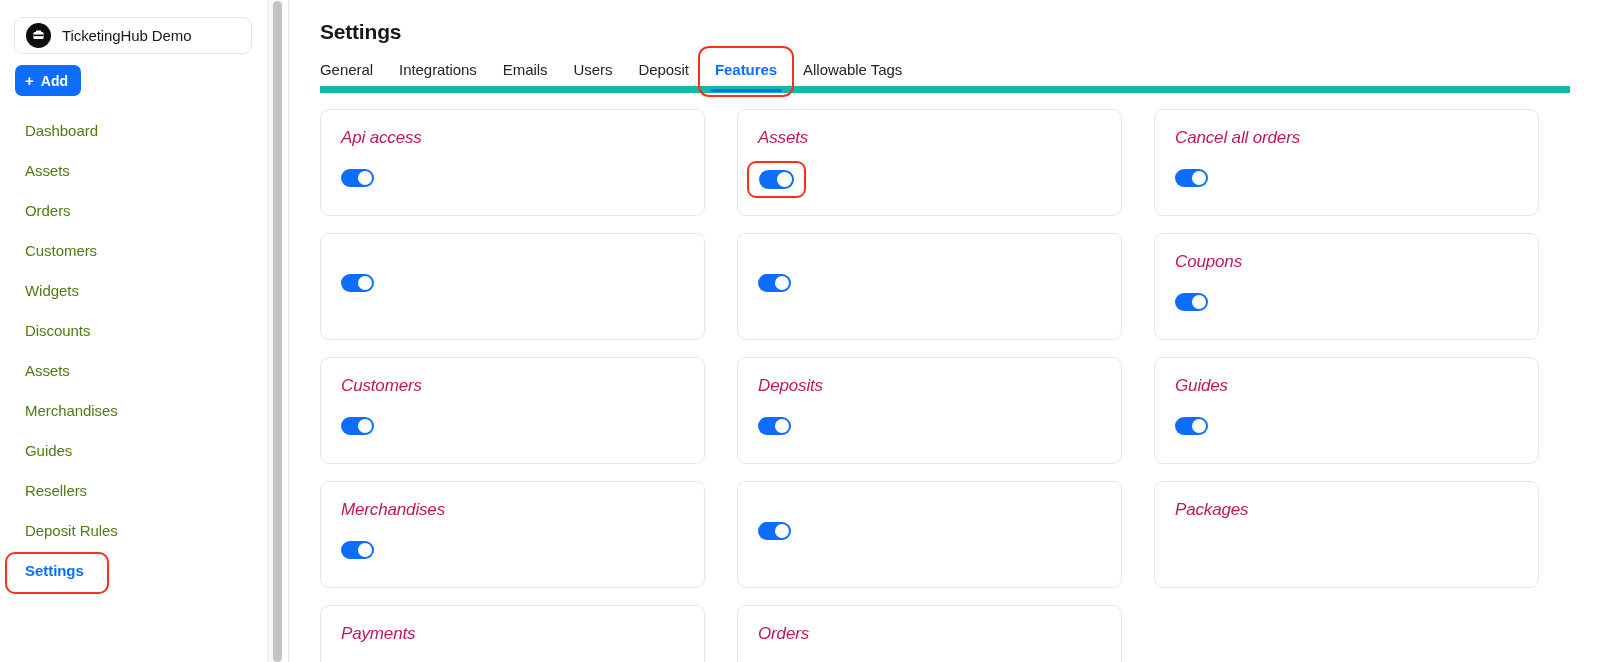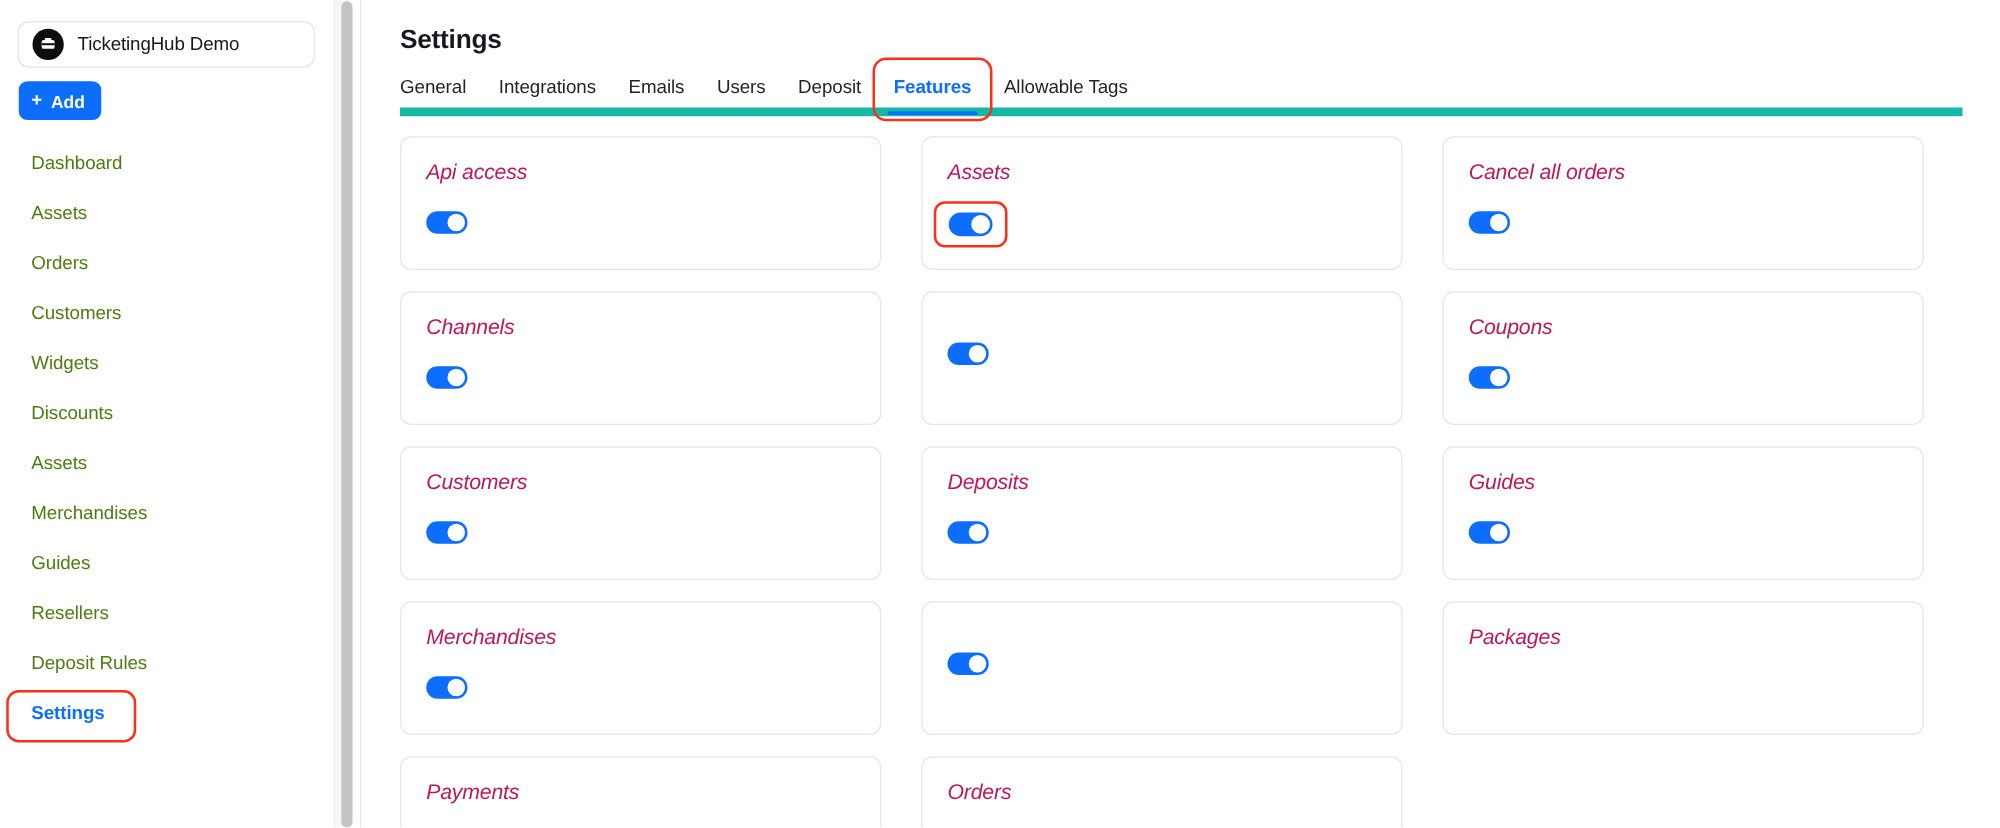--- a/index.html
+++ b/index.html
@@ -346,7 +346,7 @@
         <div class="card"><div class="card-title">Cancel all orders</div><div class="toggle-wrap"><button class="toggle">
               <span class="knob"></span>
             </button></div></div>
-        <div class="card"><div class="card-title">Channels</div><div class="toggle-wrap"><button class="toggle">
+        <div class="card"><div class="toggle-wrap"><button class="toggle">
               <span class="knob"></span>
             </button></div></div>
         <div class="card"><div class="toggle-wrap"><button class="toggle">

